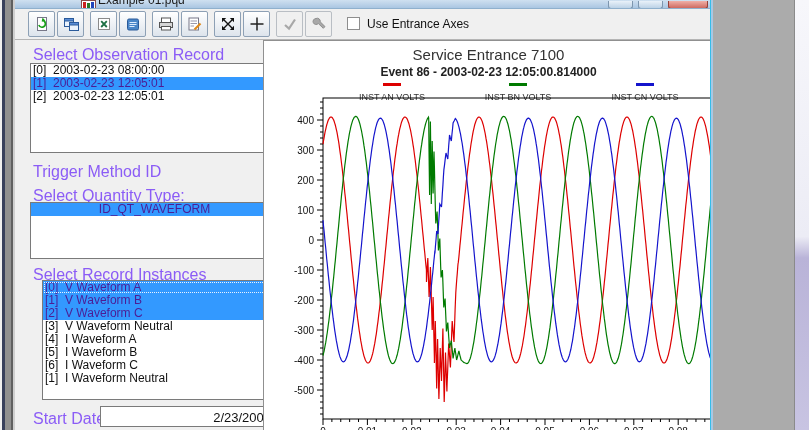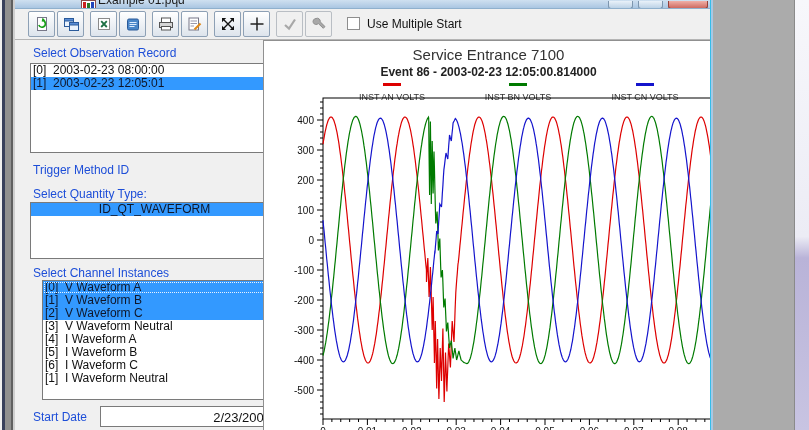--- a/index.html
+++ b/index.html
@@ -90,7 +90,7 @@
     <div id="toolbar">
 
       <div id="mx-checkbox"></div>
-      <div id="mx-label">Use Multiple Start</div>
+      <div id="mx-label">Use Entrance Axes</div>
     <div class="tb-btn" style="left: 13px;">
           <svg width="16" height="16">
             <rect x="3.5" y="1.5" width="9" height="13" fill="#fff" stroke="#778"></rect>

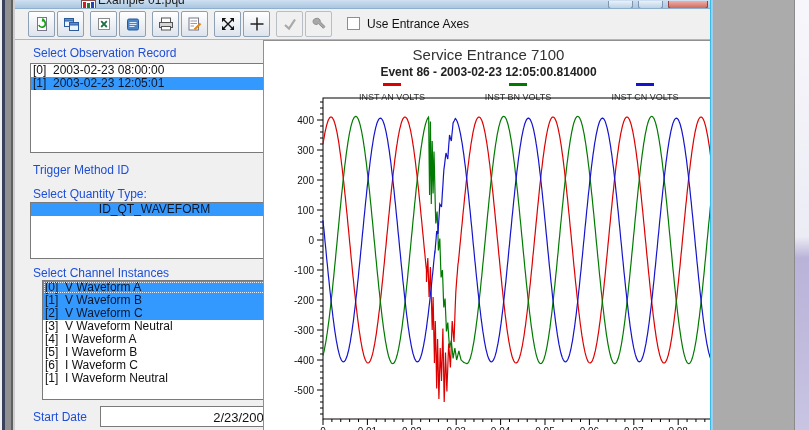--- a/index.html
+++ b/index.html
@@ -33,7 +33,7 @@
   #tb-sep{position:absolute;left:0;top:39px;width:698px;height:1px;background:#b5b5b5;}
 
   
-  .sb-label{position:absolute;font-size:12px;color:#1d4ed8;white-space:nowrap;}
+  .sb-label{position:absolute;font-size:16px;color:#8b5cf6;white-space:nowrap;}
   .listbox{position:absolute;background:#fff;border:1px solid #7a7a7a;box-sizing:border-box;overflow:hidden;}
   .lb-row{height:13px;line-height:13px;font-size:12px;color:#111;padding-left:2px;white-space:pre;}
   .lb-row.sel{background:#3399ff;color:#0f172a;}

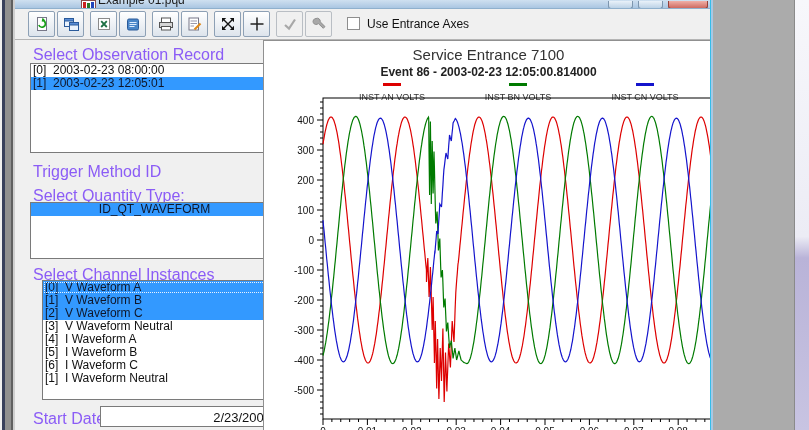--- a/index.html
+++ b/index.html
@@ -36,7 +36,7 @@
   .sb-label{position:absolute;font-size:16px;color:#8b5cf6;white-space:nowrap;}
   .listbox{position:absolute;background:#fff;border:1px solid #7a7a7a;box-sizing:border-box;overflow:hidden;}
   .lb-row{height:13px;line-height:13px;font-size:12px;color:#111;padding-left:2px;white-space:pre;}
-  .lb-row.sel{background:#3399ff;color:#0f172a;}
+  .lb-row.sel{background:#3399ff;color:#4c1d95;}
   .lb-row.focus{outline:1px dotted #e8f2ff;outline-offset:-2px;}
   #combo{position:absolute;left:125px;top:159px;width:137px;height:21px;background:#fff;border:1px solid #7a7a7a;box-sizing:border-box;}
   #combo-text{position:absolute;left:4px;top:3px;font-size:12px;color:#111;}

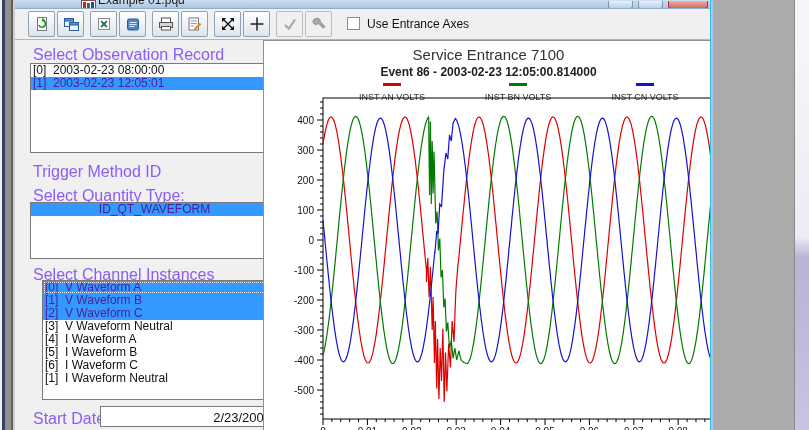--- a/index.html
+++ b/index.html
@@ -163,6 +163,7 @@
     <div class="listbox" id="list-observation" style="left:15px;top:63px;width:247px;height:90px;">
         <div class="lb-row">[0]  2003-02-23 08:00:00</div>
         <div class="lb-row sel">[1]  2003-02-23 12:05:01</div>
+        <div class="lb-row">[2]  2003-02-23 12:05:01</div>
       </div>
 
     <div class="sb-label" style="left:18px;top:163px;">Trigger Method ID</div>

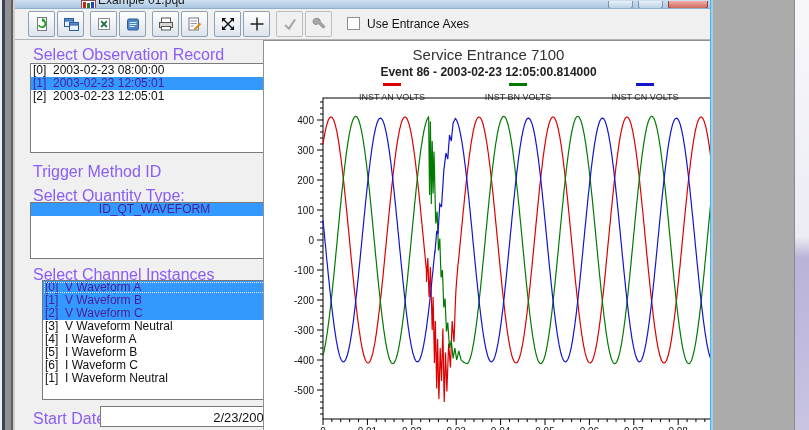--- a/index.html
+++ b/index.html
@@ -173,7 +173,7 @@
         <div class="lb-row sel">ID_QT_WAVEFORM</div>
       </div>
 
-    <div class="sb-label" style="left:18px;top:266px;">Select Channel Instances</div>
+    <div class="sb-label" style="left:18px;top:266px;">Select Record Instances</div>
     <div class="listbox" id="list-channels" style="left:27px;top:280px;width:247px;height:120px;">
         <div class="lb-row sel focus">[0]  V Waveform A</div>
         <div class="lb-row sel">[1]  V Waveform B</div>

